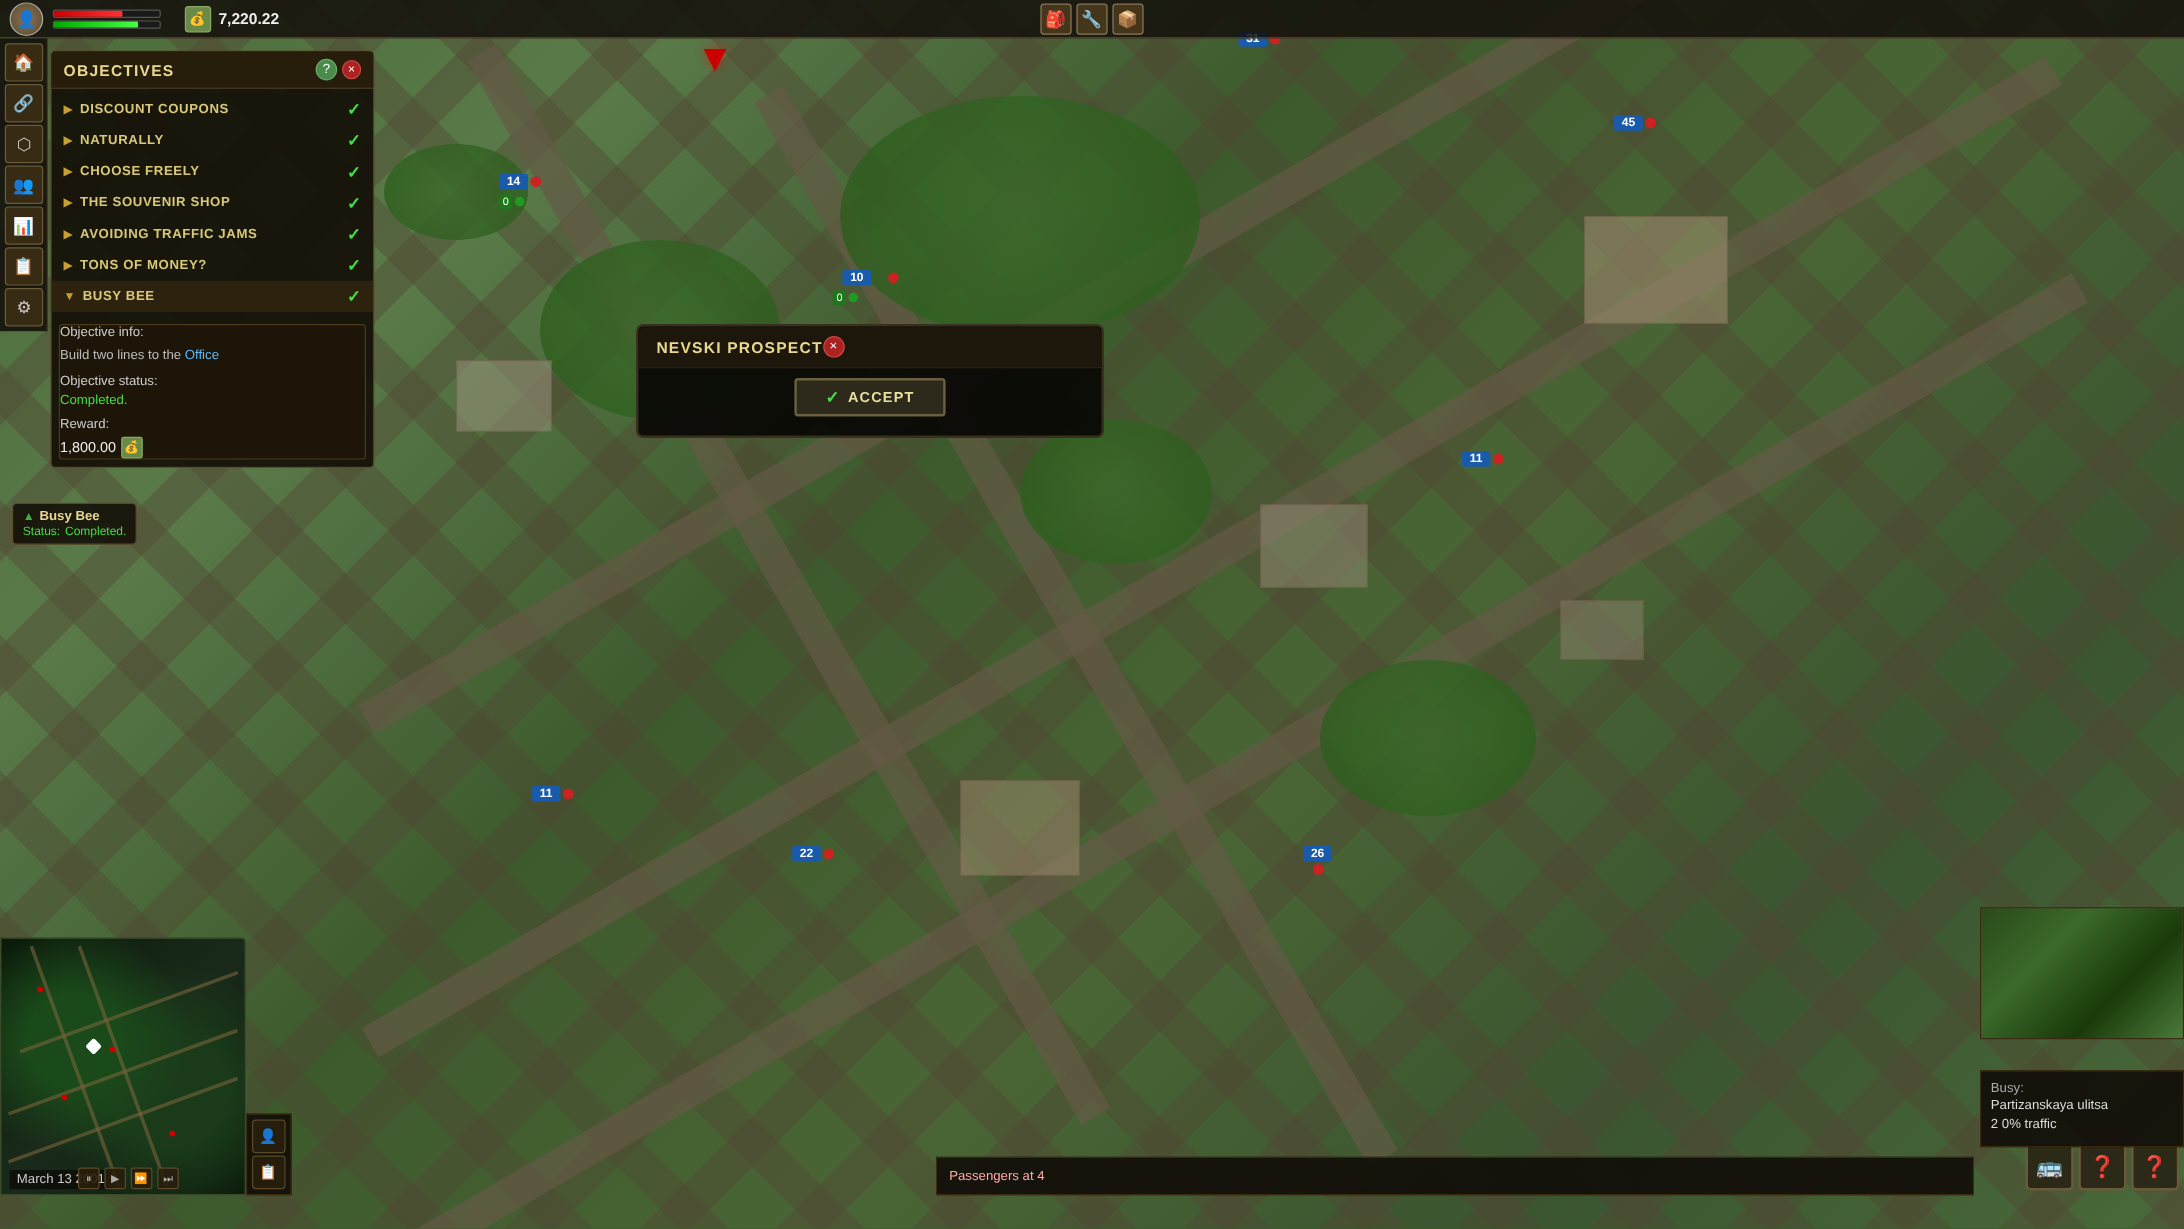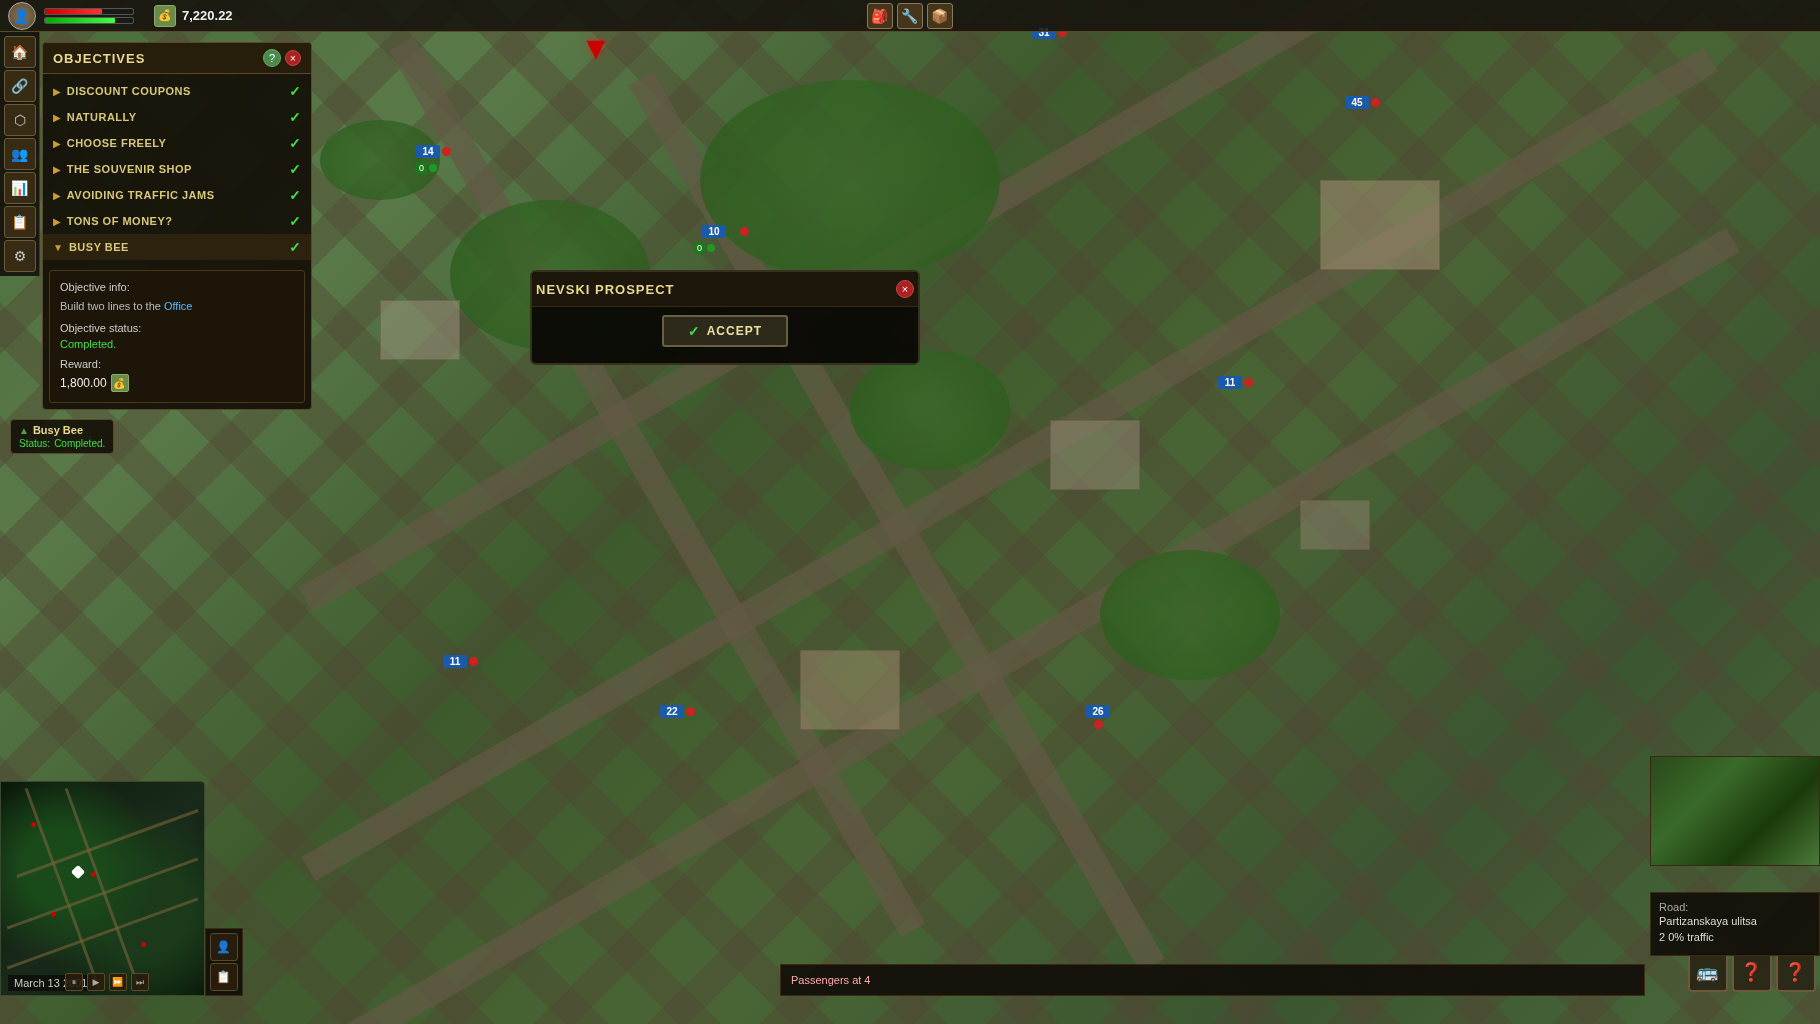--- a/index.html
+++ b/index.html
@@ -303,7 +303,6 @@
       background: rgba(30, 22, 8, 0.9);
       border: 1px solid #4a3a1a;
       border-radius: 3px;
-      padding: 10px;
     }
 
     .obj-info-title {

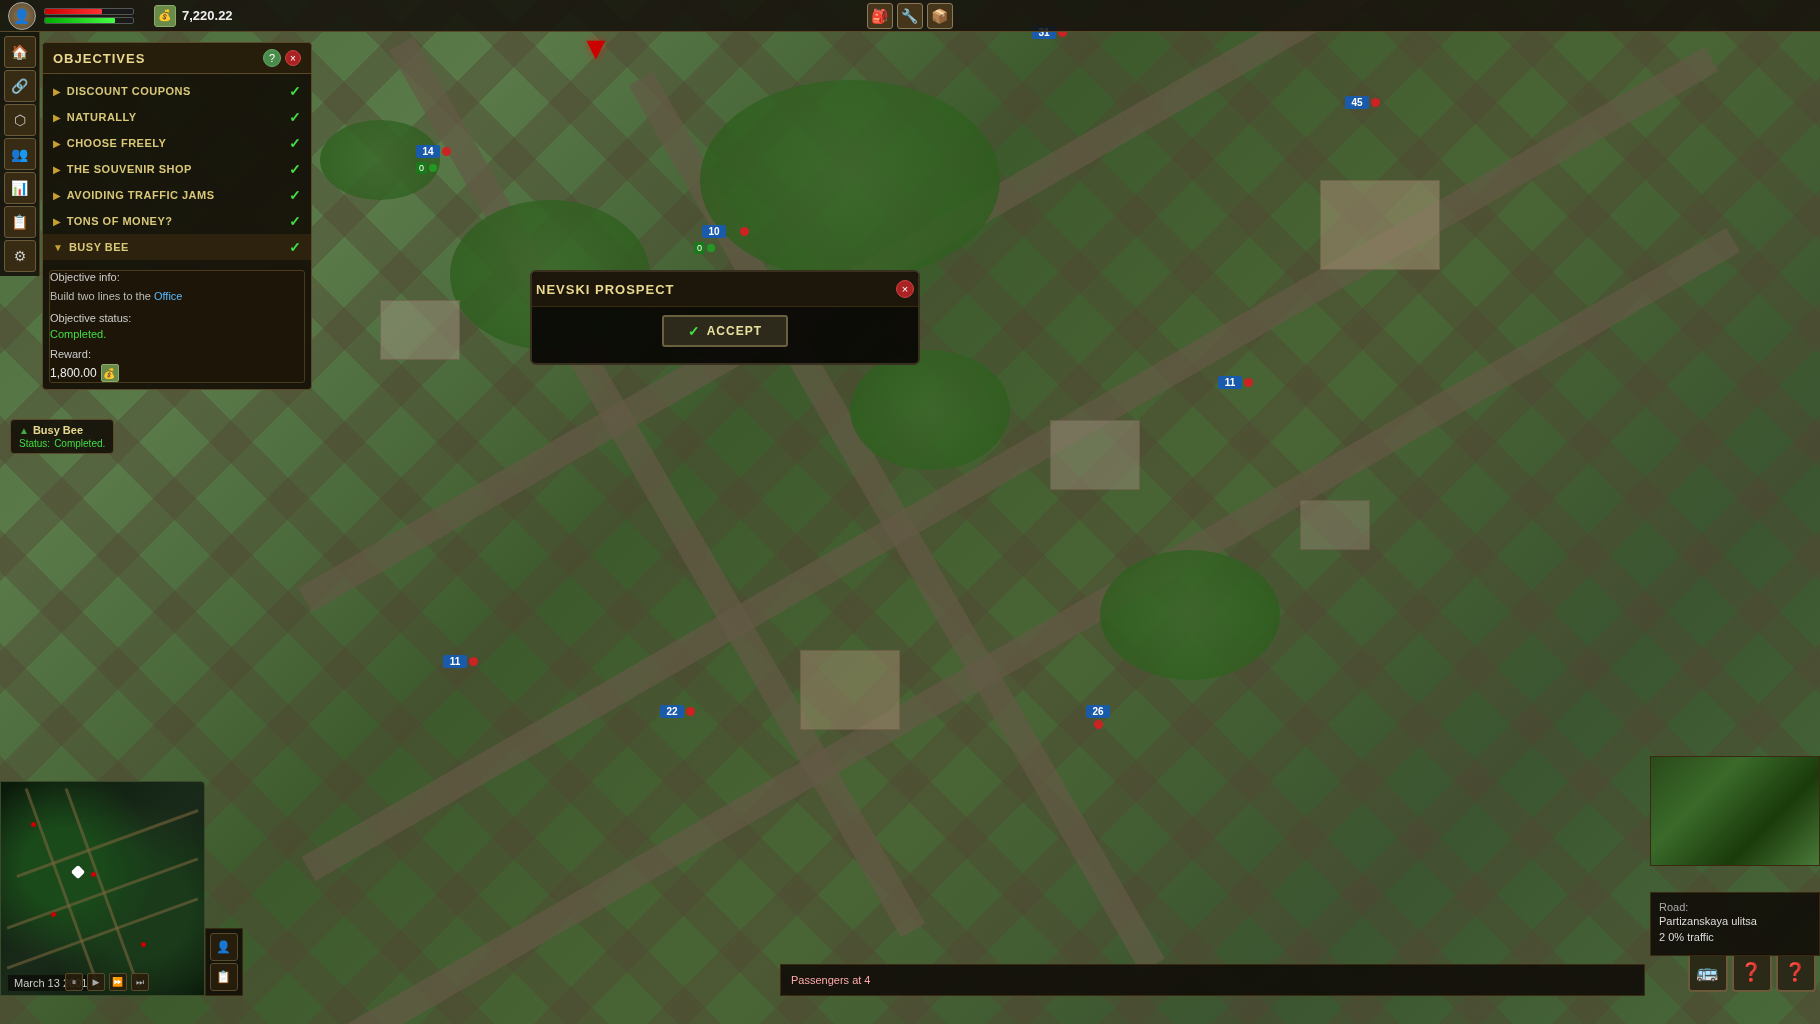--- a/index.html
+++ b/index.html
@@ -376,8 +376,8 @@
     .dialog-header {
       display: flex;
       align-items: center;
-      justify-content: space-between;
-      padding: 8px 4px;
+      justify-content: flex-start;
+      padding: 8px 15px;
       background: rgba(30, 22, 10, 0.98);
       border-bottom: 1px solid #3a2a10;
       border-radius: 6px 6px 0 0;

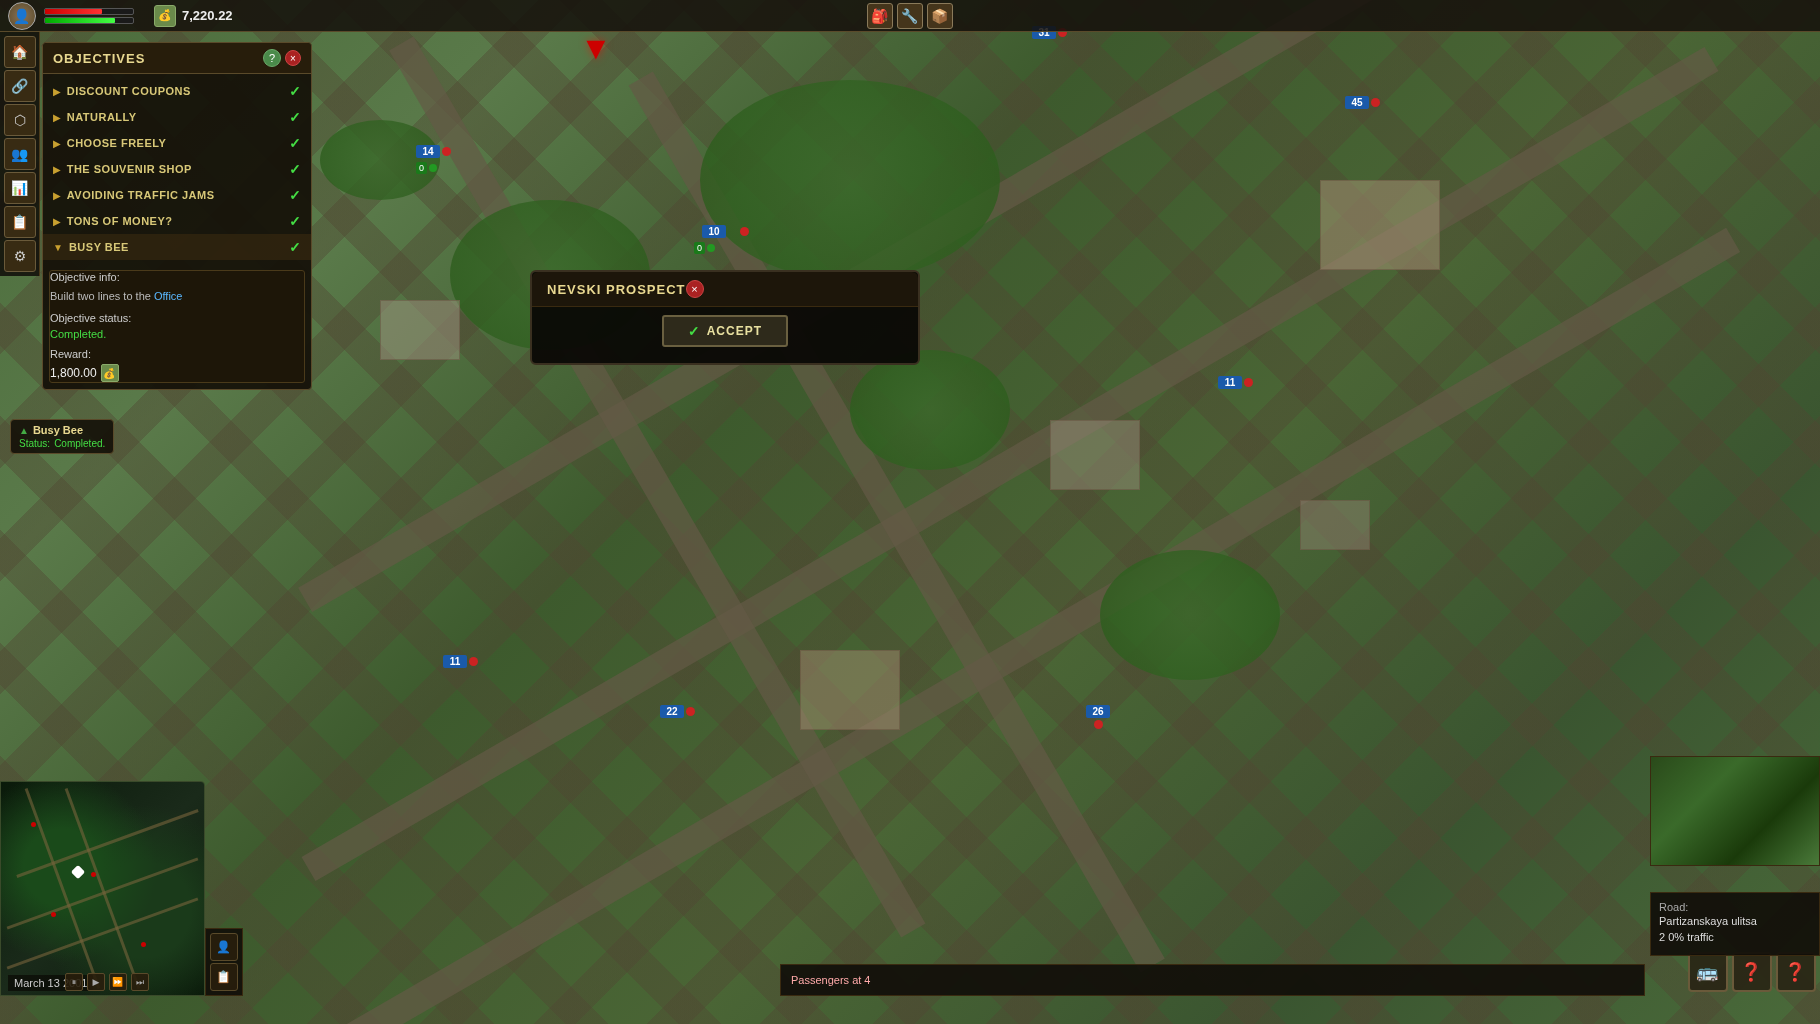--- a/index.html
+++ b/index.html
@@ -981,7 +981,7 @@
 </div>
 
 <div class="right-info-panel">
-  <div class="right-info-label">Road:</div>
+  <div class="right-info-label">Busy:</div>
   <div class="right-info-value">Partizanskaya ulitsa</div>
   <div class="right-info-value">2  0% traffic</div>
 </div>

